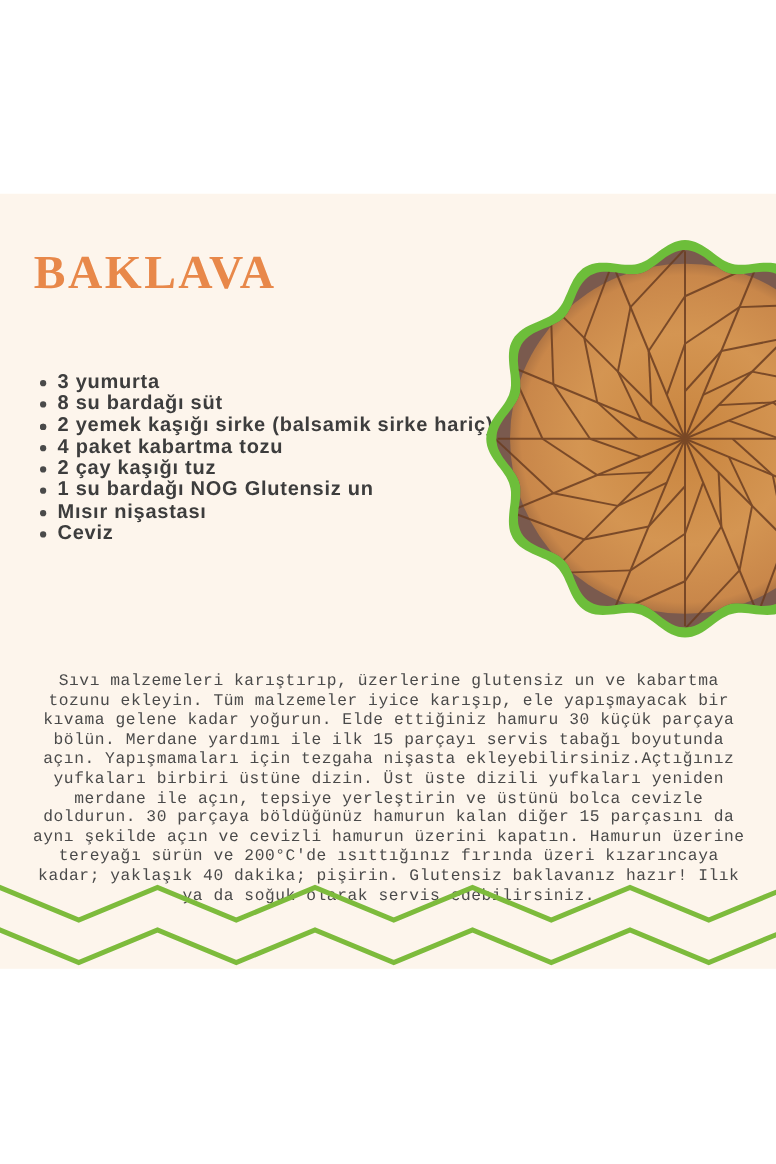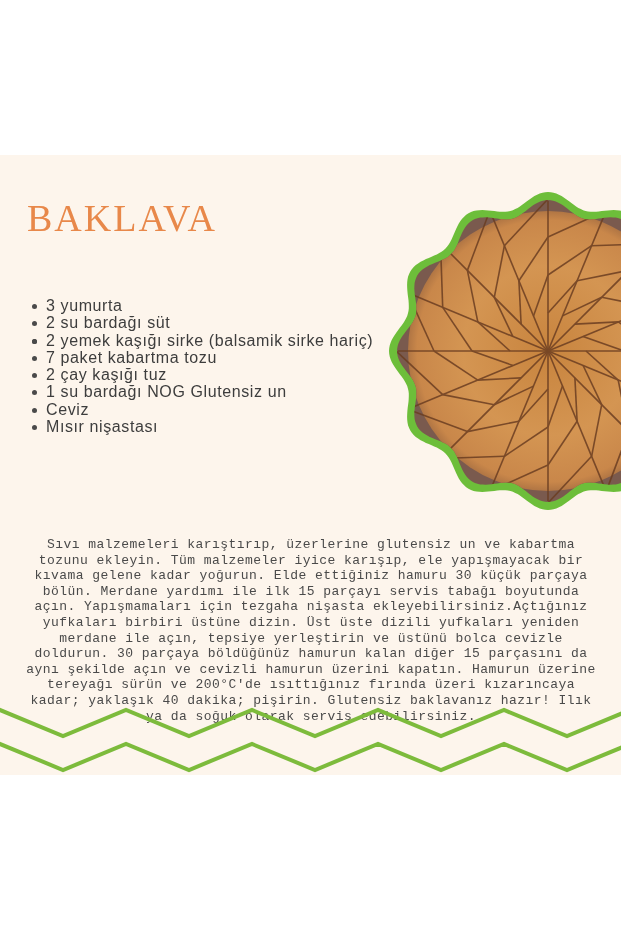--- a/index.html
+++ b/index.html
@@ -14,7 +14,7 @@
     .title {
       position: absolute; left: 27px; top: 44px; margin: 0;
       font-family: "Liberation Serif", "DejaVu Serif", serif;
-      font-weight: normal; font-size: 38px; letter-spacing: 2px;
+      font-weight: bold; font-size: 38px; letter-spacing: 2px;
       color: #E8884A; line-height: 1;
     }
     .ingredients {

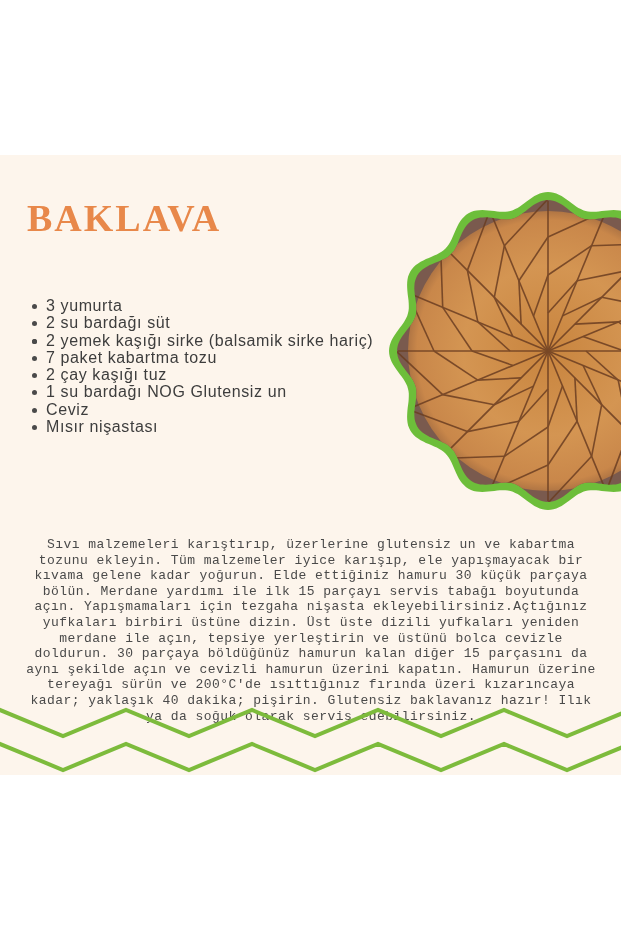--- a/index.html
+++ b/index.html
@@ -21,7 +21,7 @@
       position: absolute; left: 30px; top: 142px; margin: 0; padding: 0;
       list-style: none;
       font-family: "Liberation Sans", "DejaVu Sans", sans-serif;
-      font-size: 16px; letter-spacing: 0.6px; color: #3d3d3d; line-height: 17.3px;
+      font-size: 16px; letter-spacing: 0.6px; color: #3d3d3d; line-height: 17.3px; font-weight: bold;
     }
     .ingredients li { position: relative; padding-left: 16px; white-space: nowrap; }
     .ingredients li .dot {

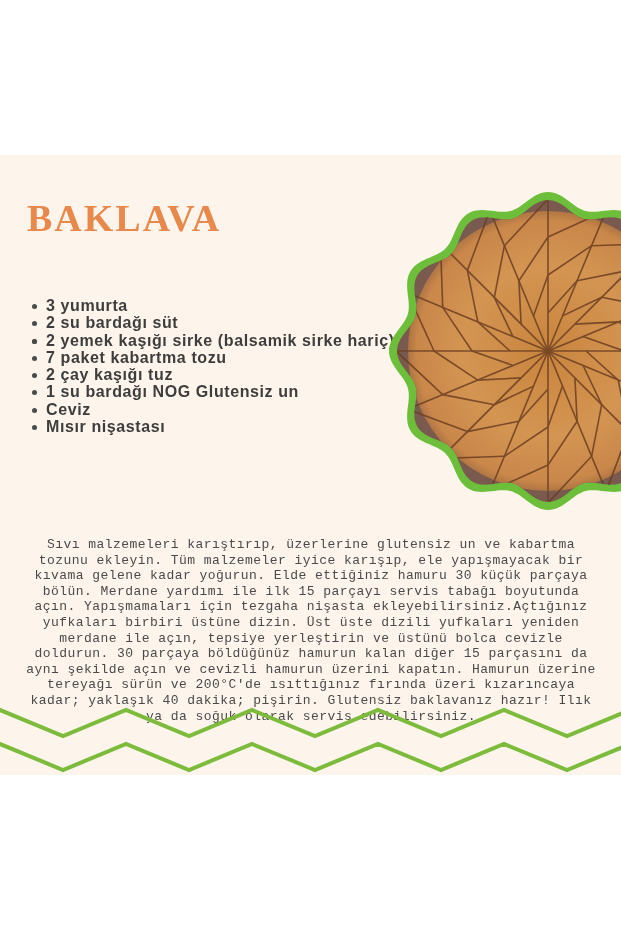--- a/index.html
+++ b/index.html
@@ -48,7 +48,7 @@
 
   <ul class="ingredients">
     <li><span class="dot"></span><span>3 yumurta</span></li>
-    <li><span class="dot"></span><span>2 su bardağı süt</span></li>
+    <li><span class="dot"></span><span>8 su bardağı süt</span></li>
     <li><span class="dot"></span></li>
     <li><span class="dot"></span><span>2 yemek kaşığı sirke (balsamik sirke hariç)</span></li>
     <li><span class="dot"></span><span>7 paket kabartma tozu</span></li>

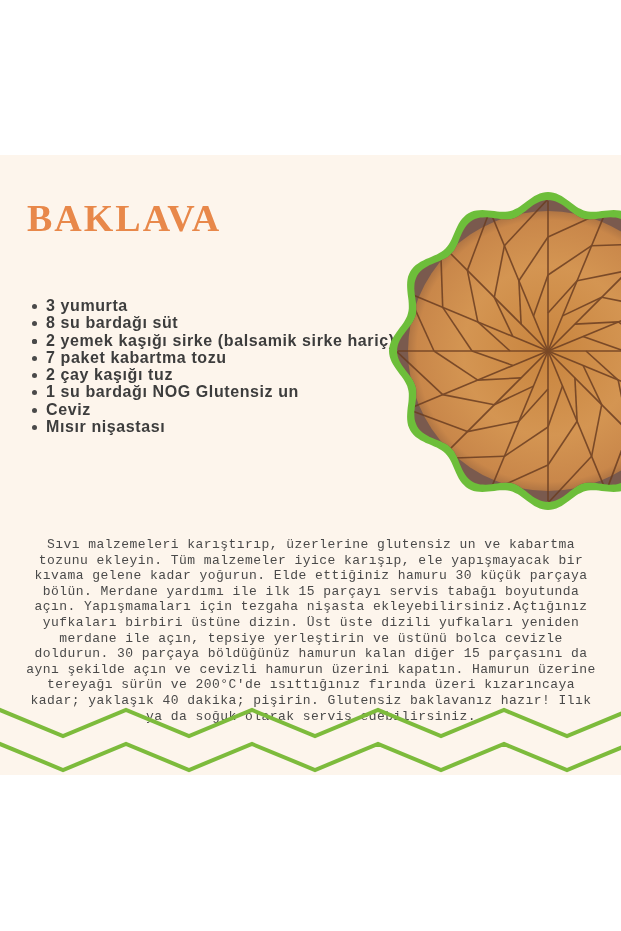--- a/index.html
+++ b/index.html
@@ -51,7 +51,7 @@
     <li><span class="dot"></span><span>8 su bardağı süt</span></li>
     <li><span class="dot"></span></li>
     <li><span class="dot"></span><span>2 yemek kaşığı sirke (balsamik sirke hariç)</span></li>
-    <li><span class="dot"></span><span>7 paket kabartma tozu</span></li>
+    <li><span class="dot"></span><span>4 paket kabartma tozu</span></li>
     <li><span class="dot"></span><span>2 çay kaşığı tuz</span></li>
     <li><span class="dot"></span><span>1 su bardağı NOG Glutensiz un</span></li>
     <li><span class="dot"></span><span>Ceviz</span></li>

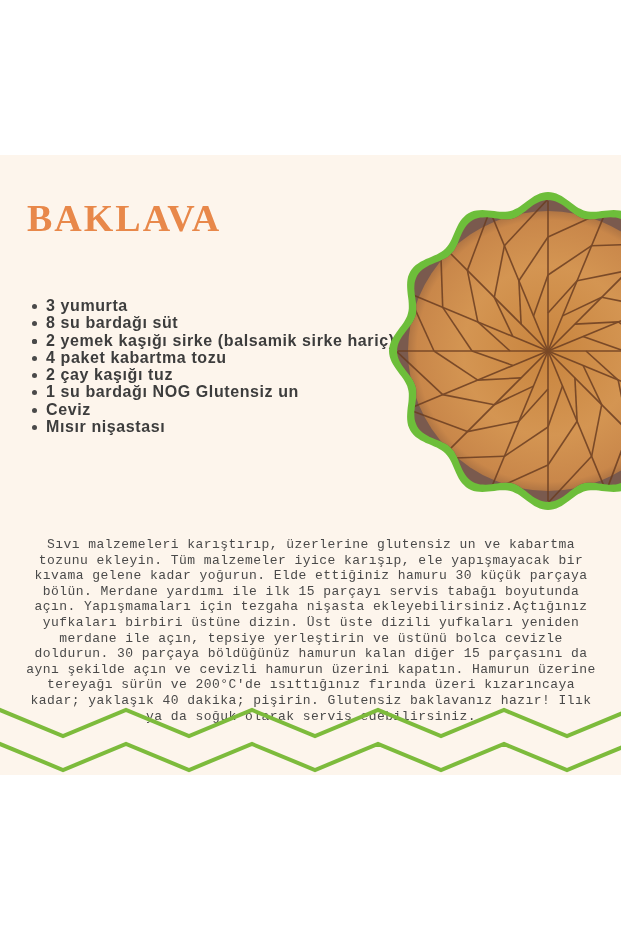--- a/index.html
+++ b/index.html
@@ -54,8 +54,8 @@
     <li><span class="dot"></span><span>4 paket kabartma tozu</span></li>
     <li><span class="dot"></span><span>2 çay kaşığı tuz</span></li>
     <li><span class="dot"></span><span>1 su bardağı NOG Glutensiz un</span></li>
+    <li><span class="dot"></span><span>Mısır nişastası</span></li>
     <li><span class="dot"></span><span>Ceviz</span></li>
-    <li><span class="dot"></span><span>Mısır nişastası</span></li>
   </ul>
 
   <svg class="photo" viewBox="0 0 328 328" xmlns="http://www.w3.org/2000/svg">

